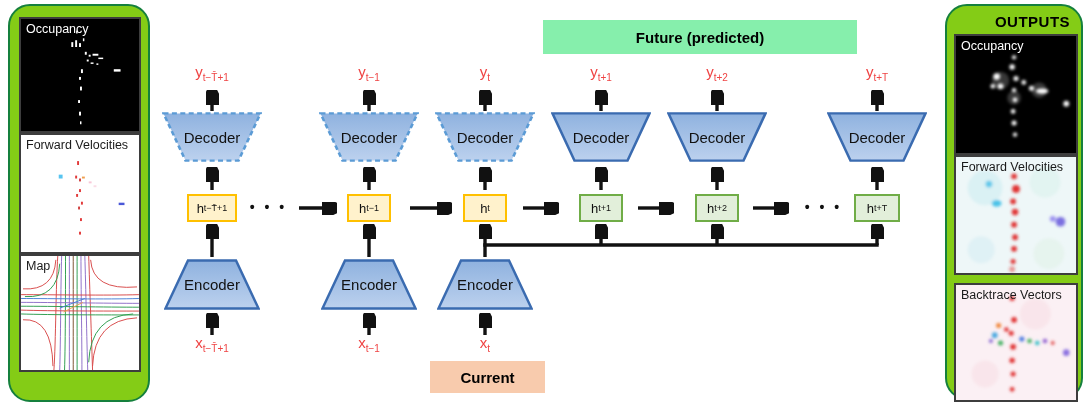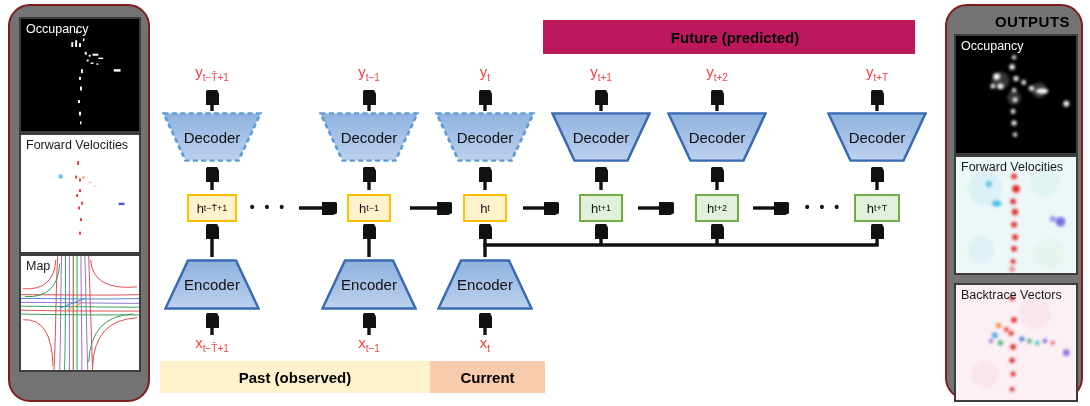--- a/index.html
+++ b/index.html
@@ -8,7 +8,7 @@
     font-family:"Liberation Sans",sans-serif;color:#1a1a1a;
   }
   
-  .panel{position:absolute;top:4px;height:396px;background:#737373;border:2px solid #7f1d1d;border-radius:22px;box-sizing:border-box;}
+  .panel{position:absolute;top:4px;height:396px;background:#84cc16;border:2px solid #15803d;border-radius:22px;box-sizing:border-box;}
   #inputs-panel{left:8px;width:142px;height:398px;}
   #outputs-panel{left:945px;width:138px;}
   .panel-title{position:absolute;left:0;right:0;text-align:center;font-weight:bold;font-size:15px;letter-spacing:.5px;color:#000;margin-left:37px;}

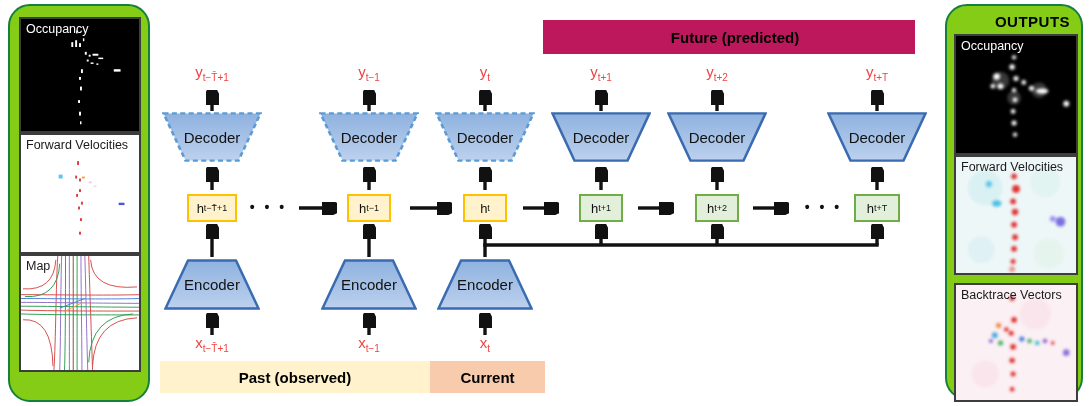--- a/index.html
+++ b/index.html
@@ -18,7 +18,7 @@
   .img-label.on-dark{color:#ffffff;}
   
   .band{position:absolute;display:flex;align-items:center;justify-content:center;font-weight:bold;font-size:15px;color:#000;}
-  #future-band{left:543px;top:20px;width:360px;height:34px;background:#be185d;padding-left:12px;}
+  #future-band{left:543px;top:20px;width:314px;height:34px;background:#86efac;}
   #past-band{left:160px;top:361px;width:270px;height:32px;background:#FFF2CC;}
   #current-band{left:430px;top:361px;width:115px;height:32px;background:#F8CBAD;}
   

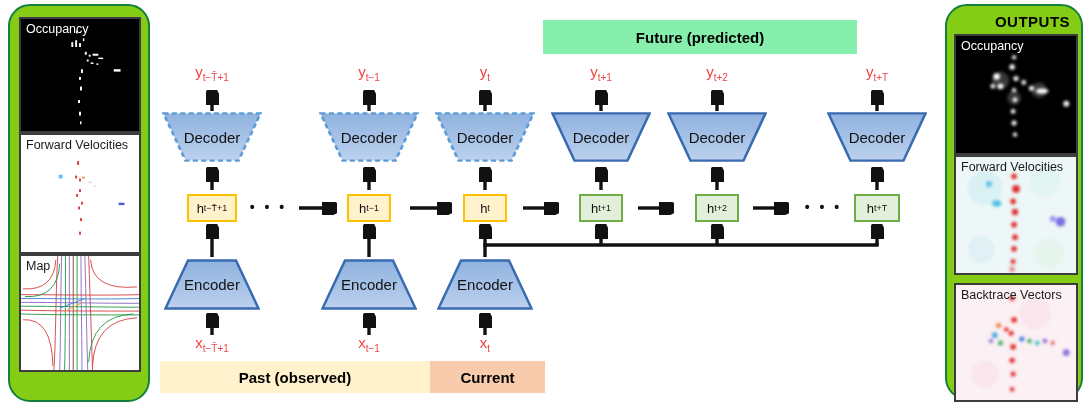--- a/index.html
+++ b/index.html
@@ -98,9 +98,6 @@
   <div class="band" id="future-band">
     <span>Future (predicted)</span>
   </div>
-  <div class="band" id="past-band">
-    <span>Past (observed)</span>
-  </div>
   <div class="band" id="current-band">
     <span>Current</span>
   </div>

